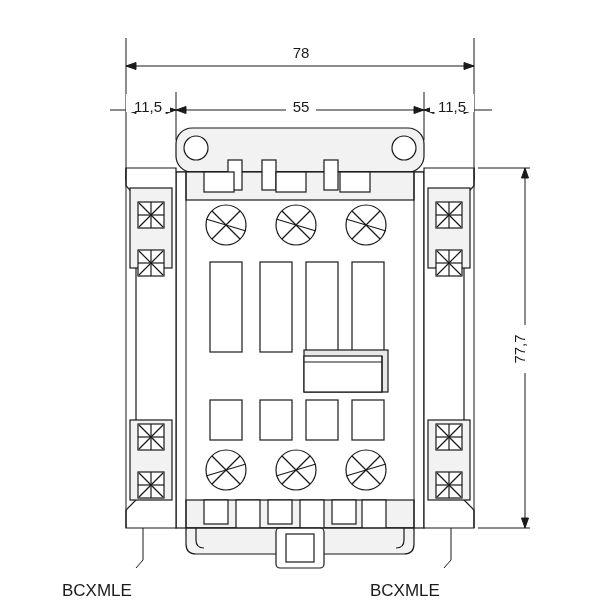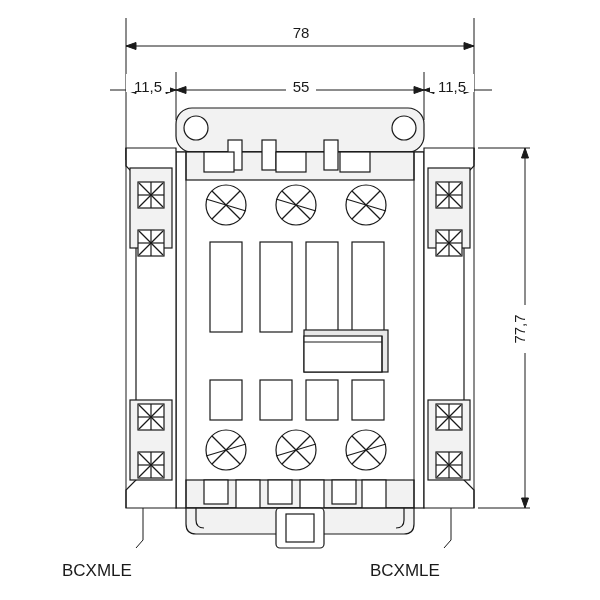--- a/index.html
+++ b/index.html
@@ -17,6 +17,7 @@
     position: relative;
     width: 600px;
     height: 528px;
+    margin-top: 20px;
   }
   svg#drawing {
     position: absolute;

